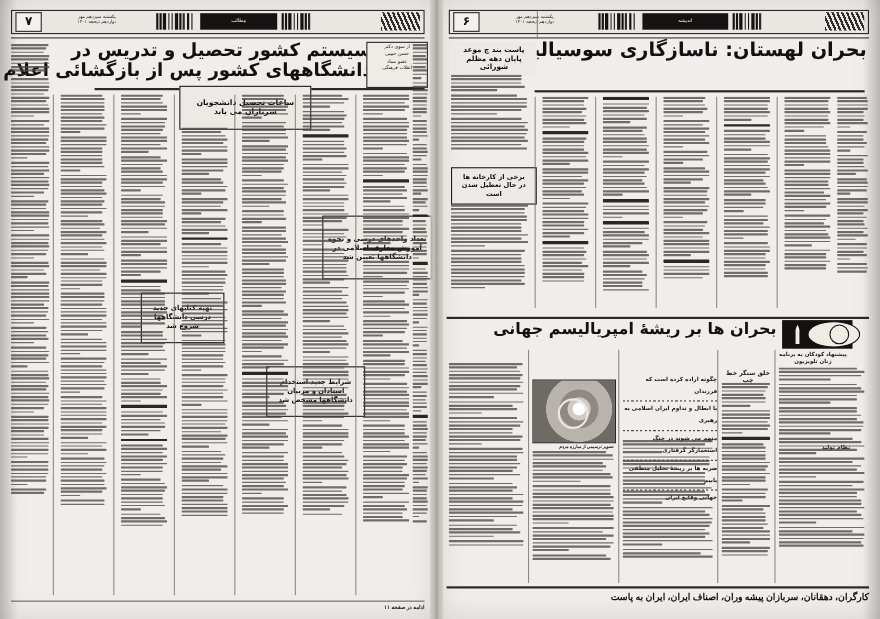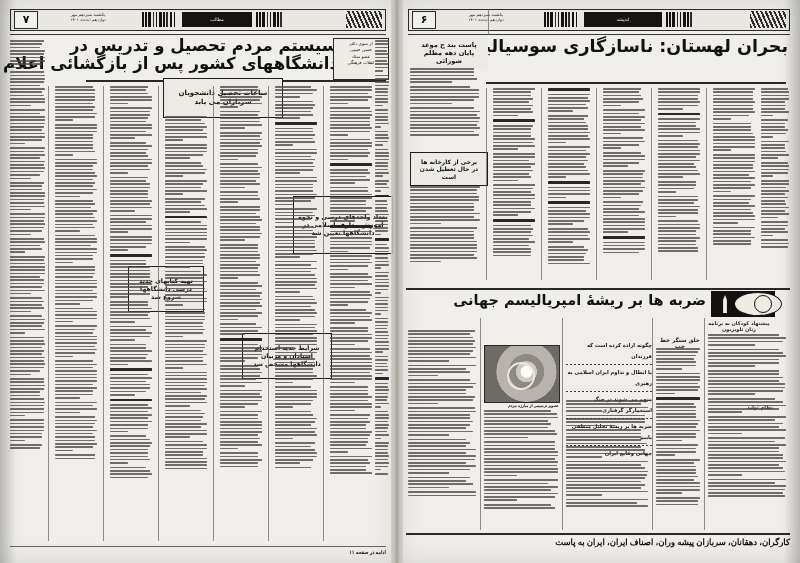--- a/index.html
+++ b/index.html
@@ -122,7 +122,7 @@
     <div class="mh-rule" style="top:34px"></div>
 
     <div class="bighl hl" style="left:86px;right:58px;top:37px;font-size:16.5px">
-      <span class="l">سیستم مردم تحصیل و تدریس در</span>
+      <span class="l">سیستم کشور تحصیل و تدریس در</span>
       <span class="l">دانشگاههای کشور پس از بازگشائی اعلام شد</span>
     </div>
     <div class="byline" style="left:333px;top:38px;width:52px;height:36px;font-size:4.4px">

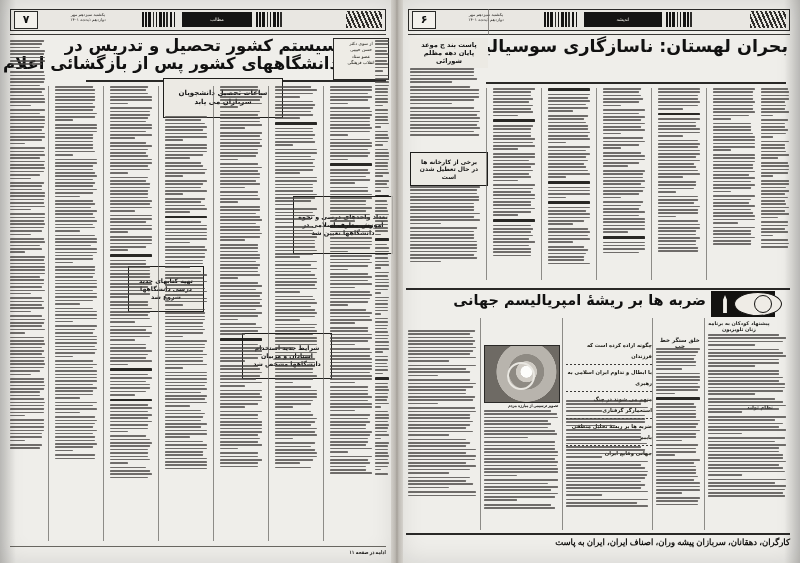--- a/index.html
+++ b/index.html
@@ -1783,7 +1783,7 @@
     <div class="hrule thick" style="left:8px;width:384px;top:288px"></div>
 
     <div class="bighl hl" style="left:8px;width:300px;top:292px;font-size:14.5px">
-      <span class="l">ضربه ها بر ریشهٔ امپریالیسم جهانی</span>
+      <span class="l">بحران ها بر ریشهٔ امپریالیسم جهانی</span>
     </div>
 
     <div class="invbox" style="left:313px;top:291px;width:64px;height:26px">

